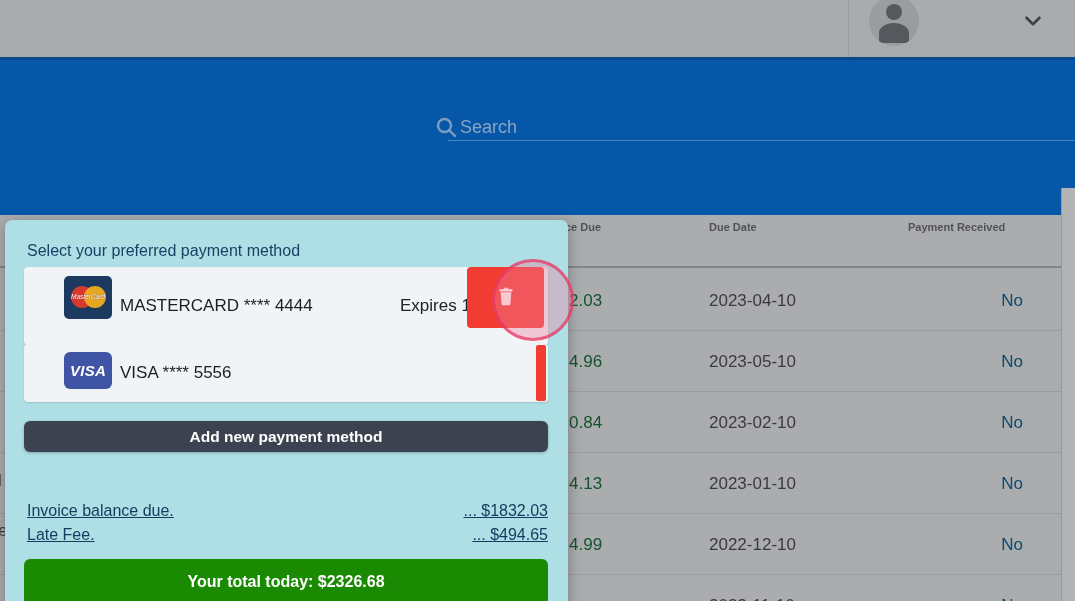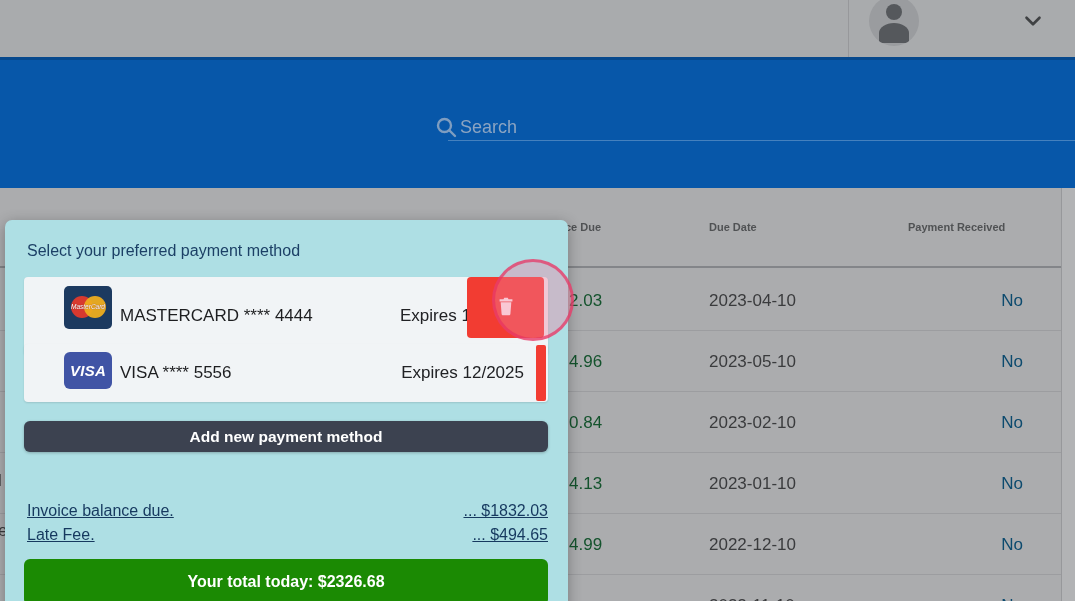--- a/index.html
+++ b/index.html
@@ -17,7 +17,7 @@
   .chevron{position:absolute;left:1020px;top:8px;width:26px;height:26px;}
 
   
-  .banner{position:absolute;left:0;top:57px;width:1075px;height:131px;background:#0757a9;padding-left:38px;}
+  .banner{position:absolute;left:0;top:57px;width:1075px;height:158px;background:#0757a9;padding-left:38px;}
   .banner-topline{position:absolute;left:0;top:0;width:100%;height:3px;background:#07498d;}
   .search-icon{position:absolute;left:434px;top:58px;width:24px;height:24px;}
   .search-input{position:absolute;left:460px;top:55px;width:600px;height:30px;line-height:30px;font-size:18px;color:#8ba4c2;}

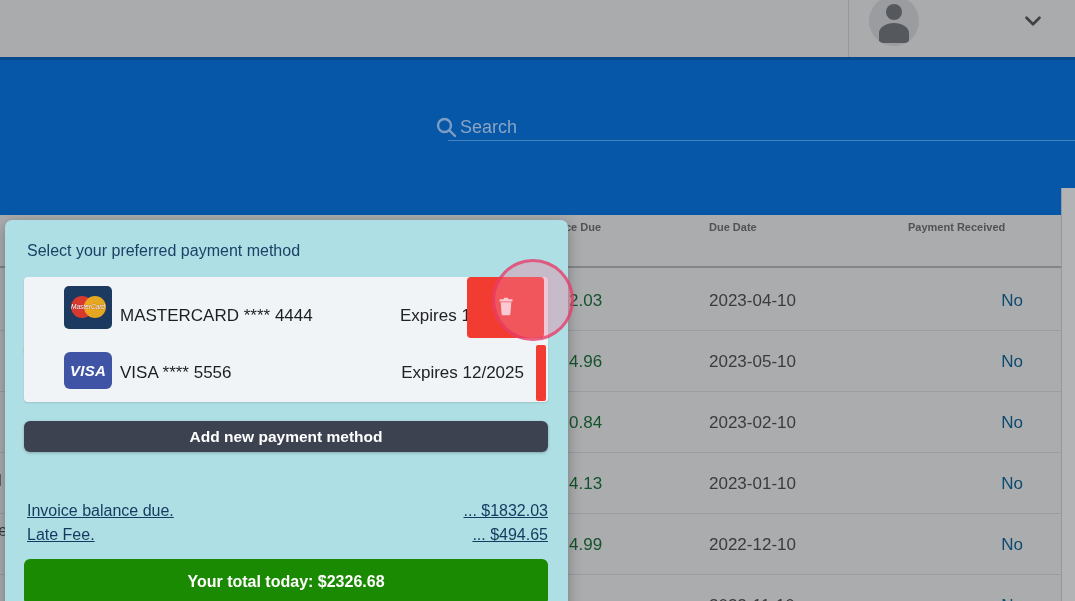--- a/index.html
+++ b/index.html
@@ -41,7 +41,7 @@
          border-radius:7px 7px 0 0;box-shadow:0 3px 14px rgba(0,0,0,0.3);}
   .modal-title{position:absolute;left:22px;top:22px;font-size:16px;font-weight:500;color:#1c4066;}
   .card-row{position:absolute;left:19px;width:524px;background:#f1f4f6;border-radius:4px;box-shadow:0 1px 2px rgba(0,0,0,0.12);}
-  .card-row1{top:57px;height:78px;}
+  .card-row1{top:47px;height:78px;}
   .card-row2{top:124px;height:58px;}
   .card-label{position:absolute;left:96px;top:0;height:100%;display:flex;align-items:center;font-size:17px;color:#1d1e20;}
   .card-expiry-1{position:absolute;left:376px;top:0;height:100%;display:flex;align-items:center;font-size:17px;color:#212225;white-space:nowrap;}

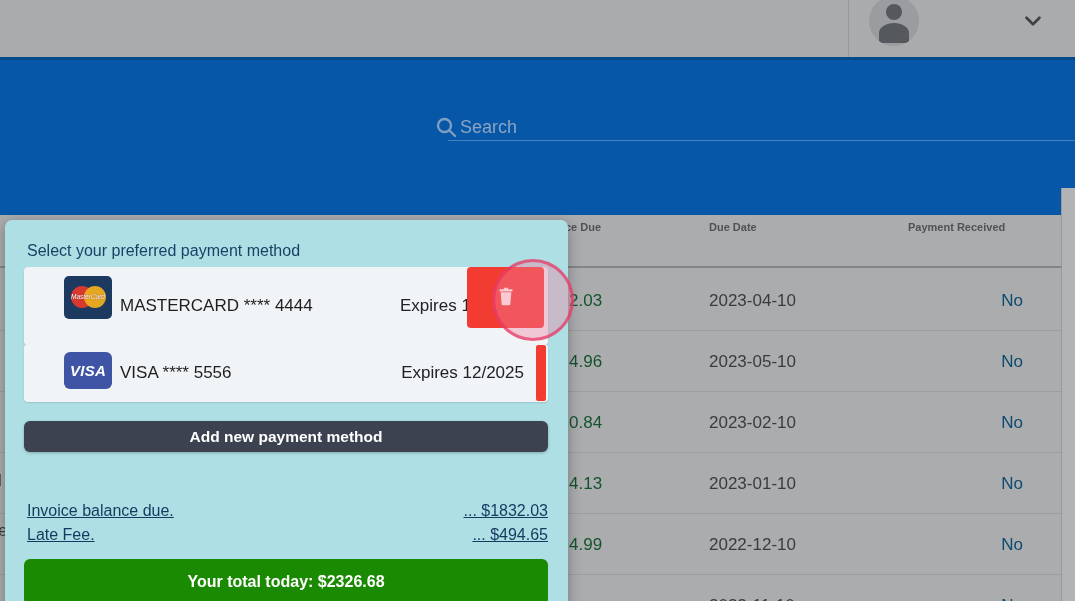--- a/index.html
+++ b/index.html
@@ -166,7 +166,6 @@
         <span class="visa-text">VISA</span>
       </div>
       <div class="card-label">VISA **** 5556</div>
-      <div class="card-expiry-2">Expires 12/2025</div>
       <button class="delete-strip"></button>
     </div>
 

